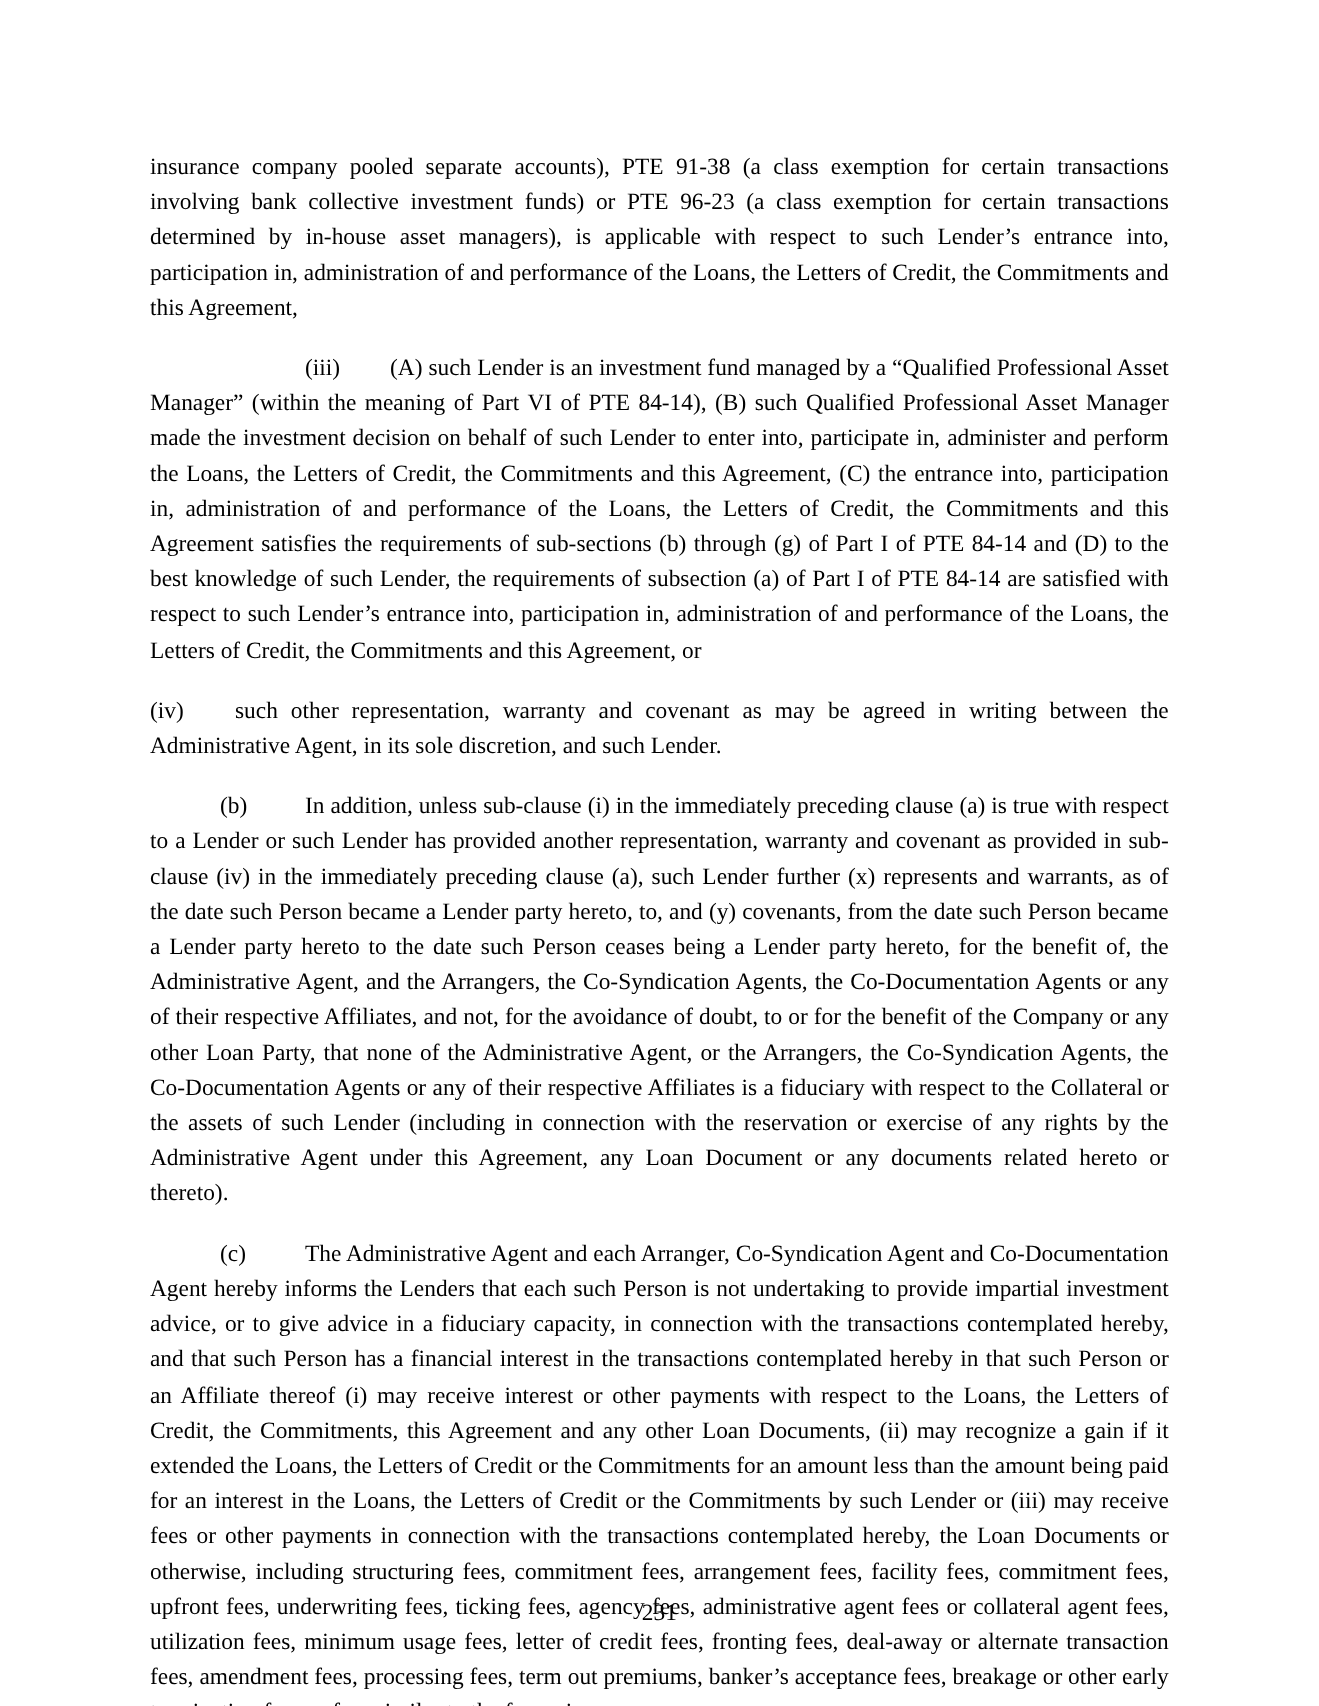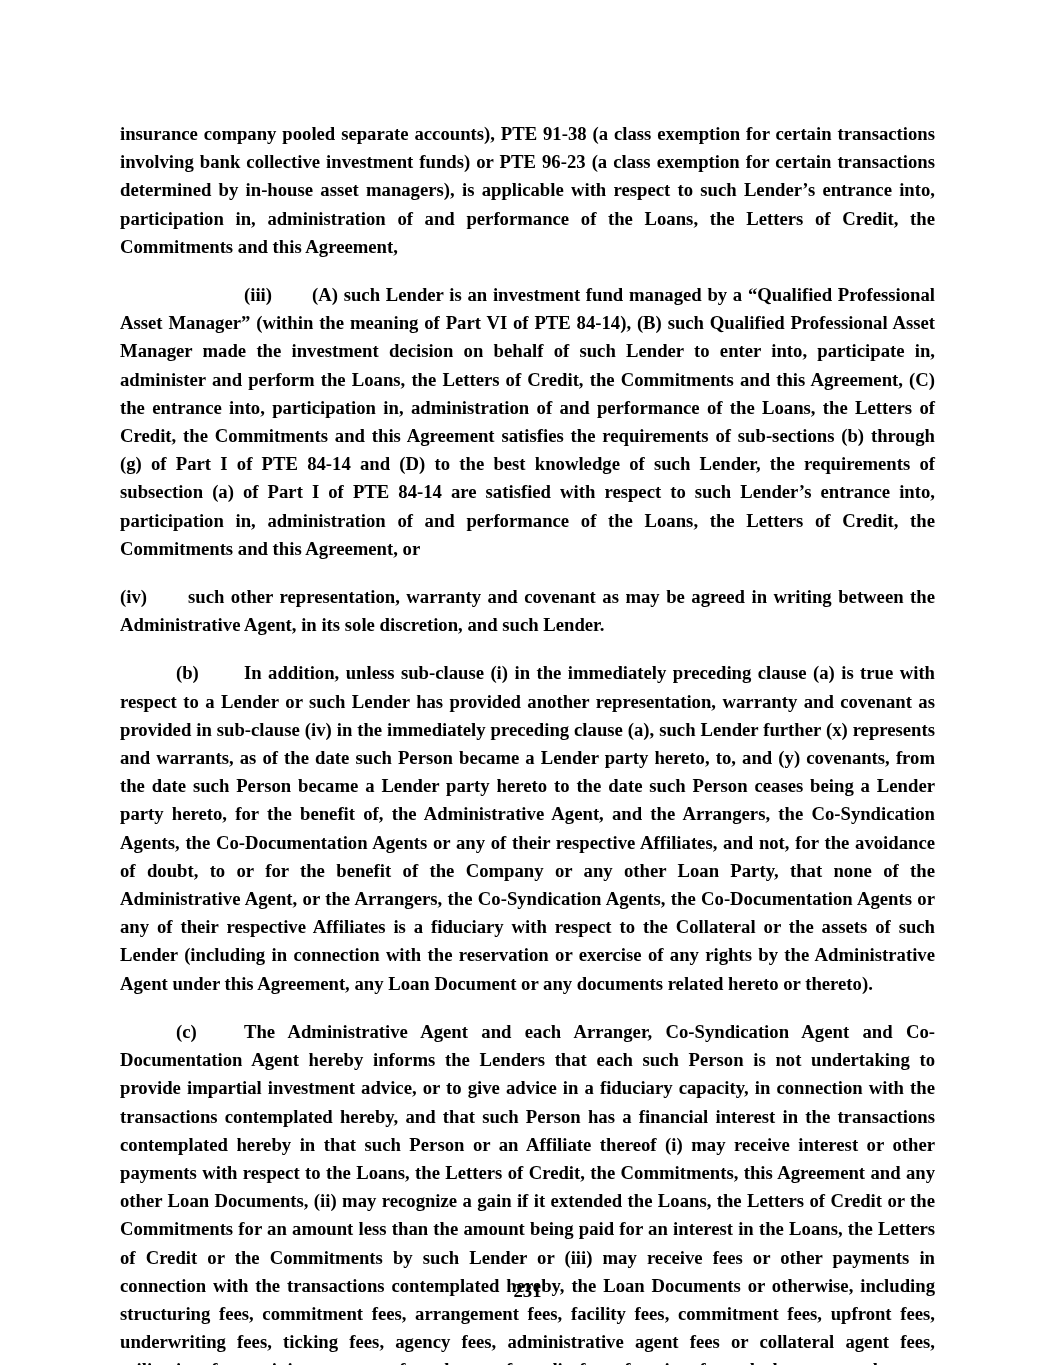--- a/index.html
+++ b/index.html
@@ -19,7 +19,6 @@
     height: 1118px;
     box-sizing: border-box;
     padding: 120px 120px 40px 120px;
-    font-weight: bold;
   }
   .body-col {
     width: 815px;

